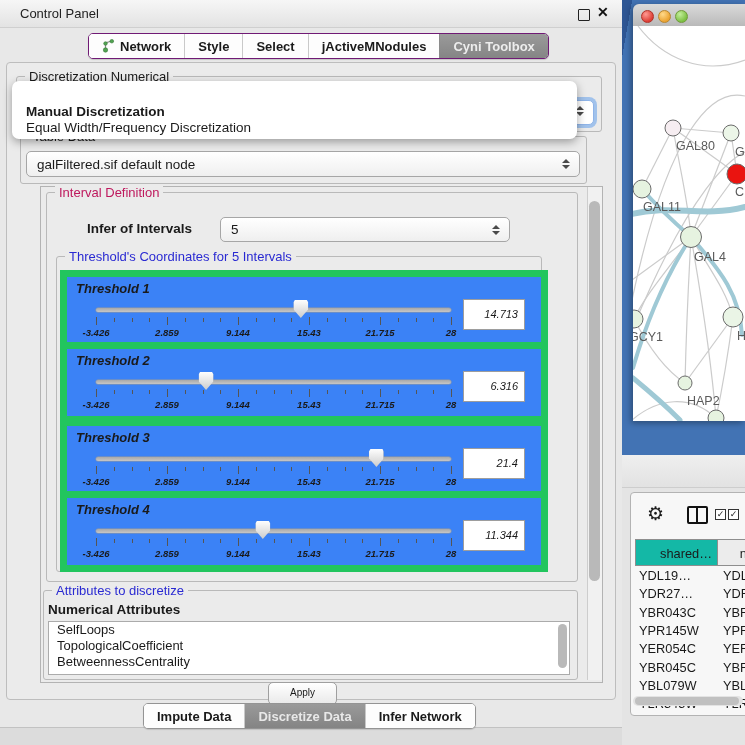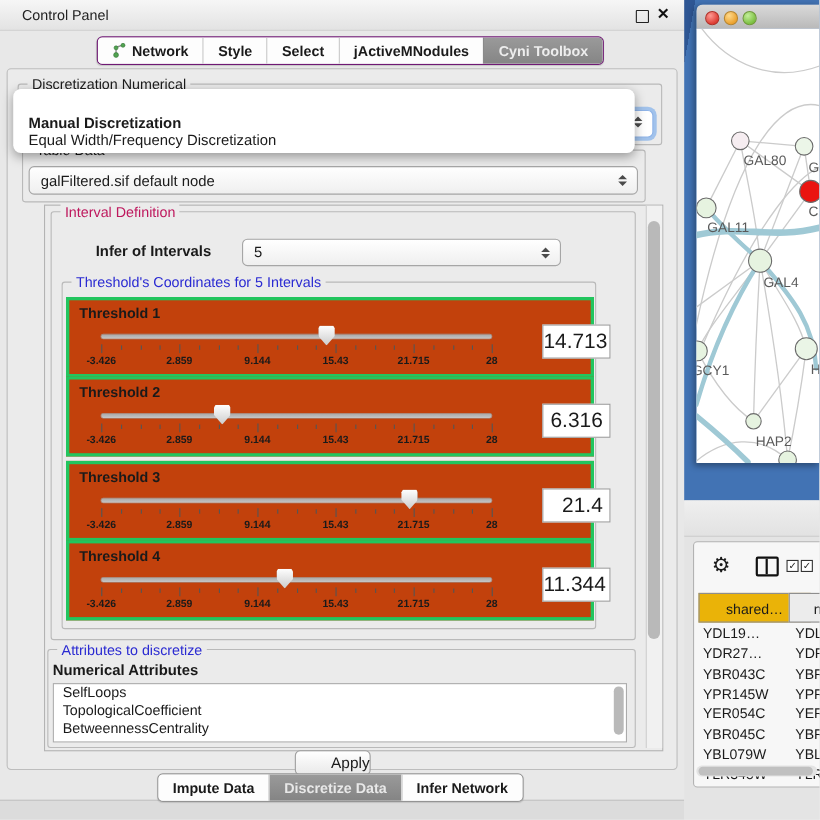--- a/index.html
+++ b/index.html
@@ -65,7 +65,7 @@
   #thr-group{left:56px;top:256px;width:484px;height:314px;}
   #thr-title{color:#2a2ad2;}
 
-  .thr-row{position:absolute;left:60px;width:474px;height:67px;border:3px solid #22c55e;background:#c2410c;}
+  .thr-row{position:absolute;left:60px;width:474px;height:67px;border:7px solid #22c55e;background:#3b82f6;font-style:italic;}
   .thr-label{position:absolute;left:9px;top:4px;font-size:13px;font-weight:bold;}
   .thr-track{position:absolute;left:29px;top:31px;width:355px;height:4px;border-radius:2px;
       background:linear-gradient(#a9a9a9,#c6c6c6);box-shadow:0 0 0 .5px #999;}

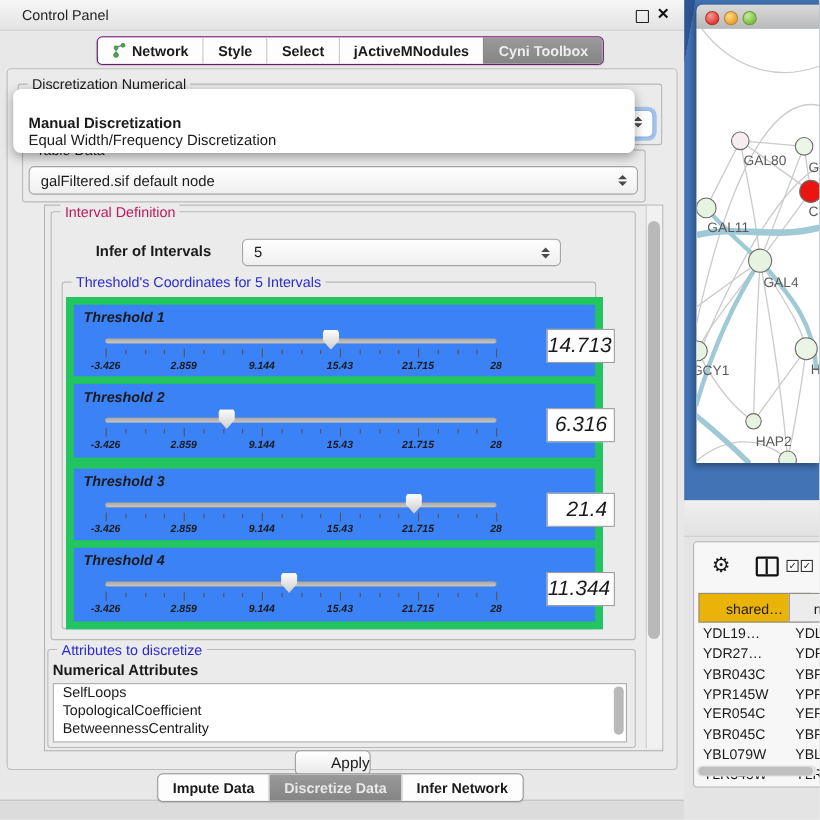--- a/index.html
+++ b/index.html
@@ -79,8 +79,8 @@
   .tick.major{height:8px;}
   .tick-labels{position:absolute;left:29px;top:50px;width:355px;height:11px;}
   .tick-lab{position:absolute;transform:translateX(-50%);font-size:9.5px;font-weight:bold;white-space:nowrap;}
-  .thr-field{position:absolute;left:430px;top:22px;width:54px;height:29px;background:#fff;
-      border:1px solid #9d9d9d;font-size:19px;text-align:right;line-height:29px;padding-right:6px;}
+  .thr-field{position:absolute;left:396px;top:22px;width:54px;height:29px;background:#fff;
+      border:1px solid #9d9d9d;font-size:11px;text-align:right;line-height:29px;padding-right:6px;}
 
   
   #attr-group{left:43px;top:590px;width:533px;height:88px;}

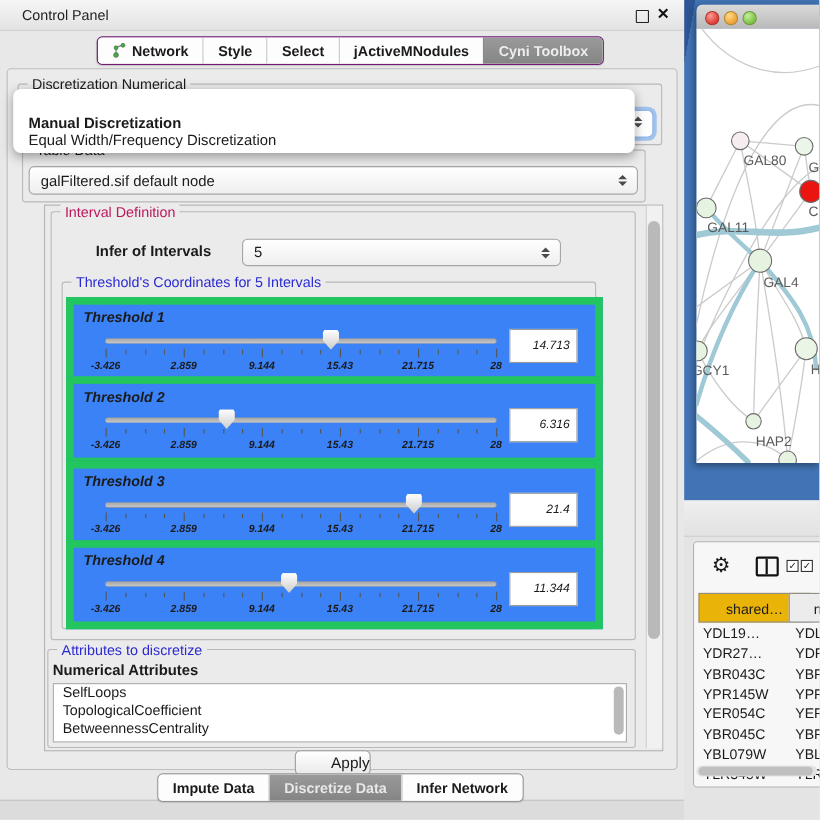--- a/index.html
+++ b/index.html
@@ -129,7 +129,7 @@
   #tp-table{position:absolute;left:4px;top:46px;width:111px;height:160px;font-size:12.8px;}
   .th-cell{position:absolute;top:0;height:27px;line-height:27px;text-align:center;
       border:1px solid #8e8e8e;box-sizing:border-box;}
-  #th-0{left:0;width:102px;background:#eab308;}
+  #th-0{left:0;width:102px;background:#14b8a6;}
   #th-1{left:82px;width:40px;background:#ececec;text-align:right;padding-right:2px;}
   .t-row{position:absolute;left:0;width:120px;height:18.3px;line-height:18.3px;white-space:nowrap;}
   .t-c0{position:absolute;left:4px;} .t-c1{position:absolute;left:88px;}

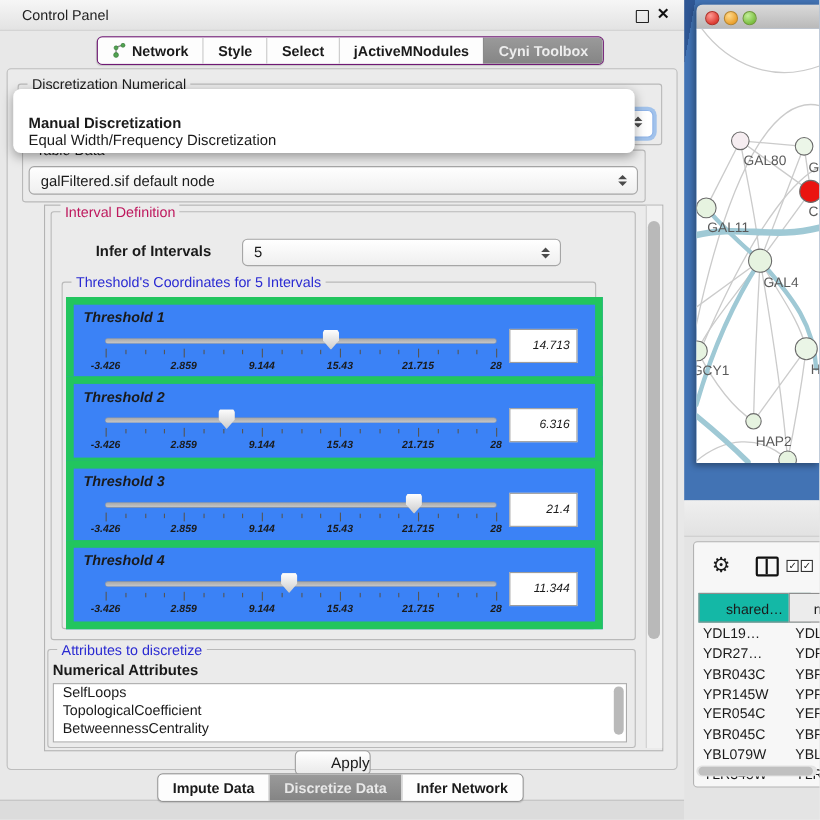--- a/index.html
+++ b/index.html
@@ -92,7 +92,7 @@
 
   
   #apply-btn{left:268px;top:682px;width:67px;height:21px;border:1px solid #9f9f9f;border-radius:5px;
-      background:linear-gradient(#ffffff,#e9e9e9);font-size:14px;text-align:right;line-height:20px;}
+      background:linear-gradient(#ffffff,#e9e9e9);font-size:10px;text-align:center;line-height:20px;}
   #bottom-tabs{left:143px;top:703px;height:24px;display:flex;border:1px solid #949494;
       border-radius:5px;background:#fdfdfd;overflow:hidden;box-shadow:0 1px 1px rgba(0,0,0,.12);z-index:5;}
   .btab{display:flex;align-items:center;padding:0 13px;font-size:13px;font-weight:bold;background:#fdfdfd;}

